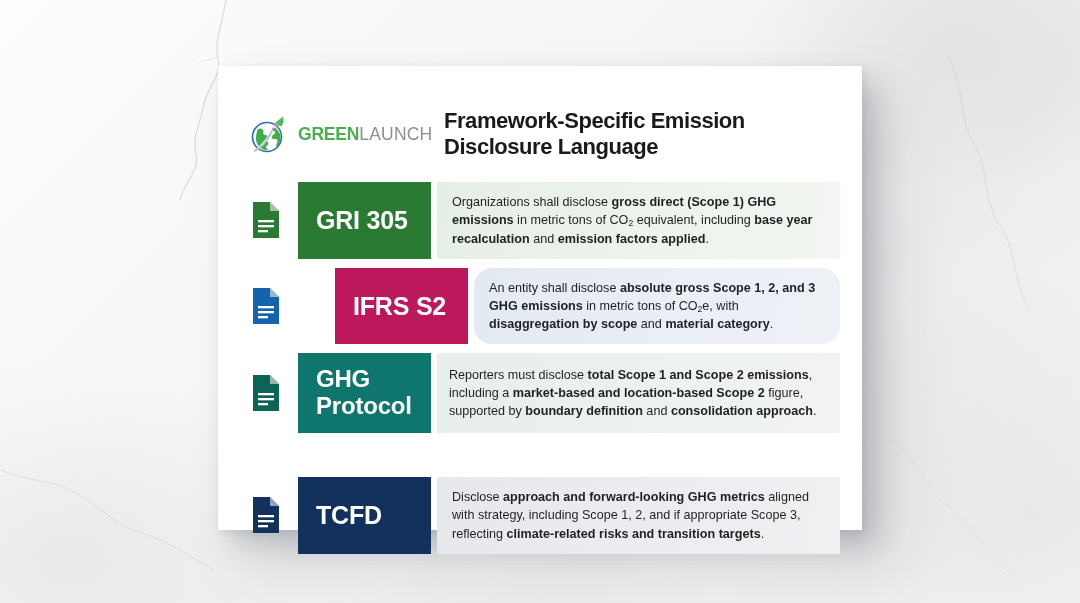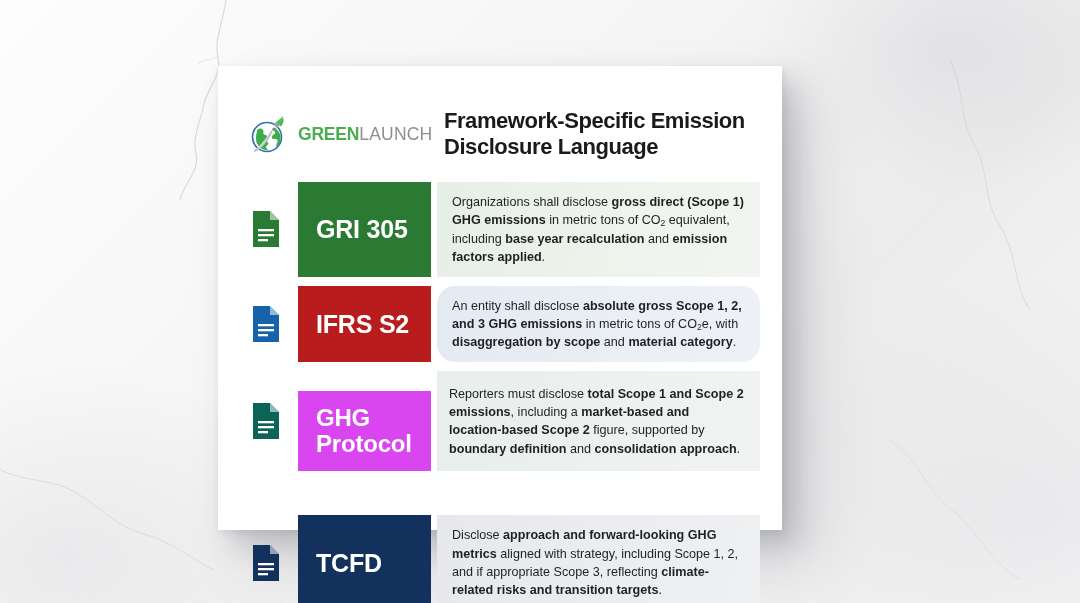--- a/index.html
+++ b/index.html
@@ -29,7 +29,7 @@
     position: absolute;
     left: 218px;
     top: 66px;
-    width: 564px;
+    width: 644px;
     height: 464px;
     background: #ffffff;
     box-shadow:

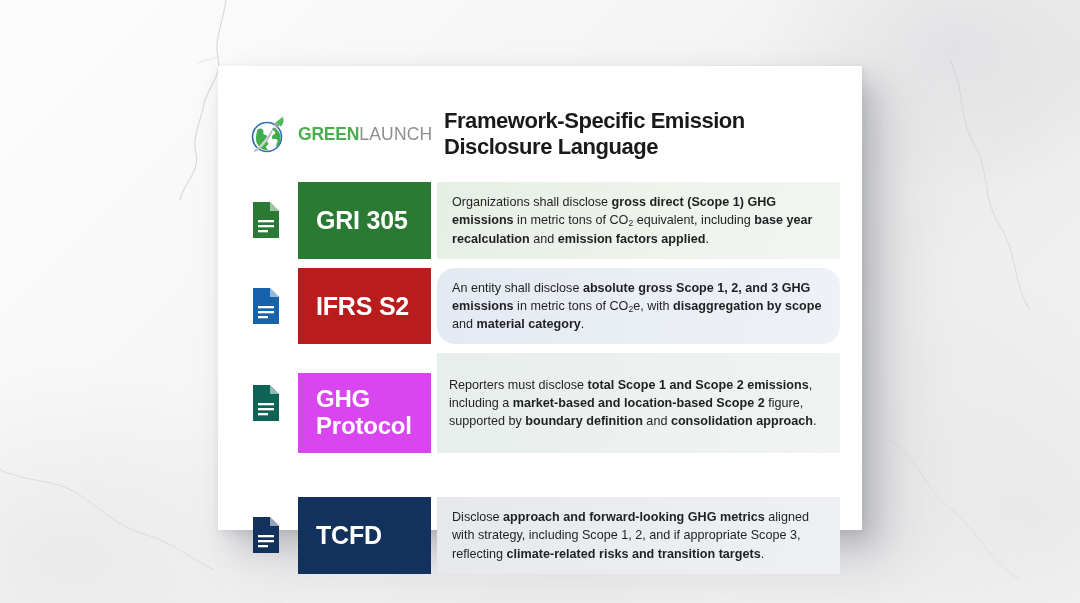--- a/index.html
+++ b/index.html
@@ -131,7 +131,7 @@
   
   #row-gri  .row-badge { background: #2a7a34; }
   #row-gri  .row-text  { background: linear-gradient(100deg, #e6efe5 0%, #eef3ec 55%, #f2f5f1 100%); }
-  #row-ifrs .row-badge { background: #b91c1c; }
+  #row-ifrs .row-badge { background: #be185d; margin-left: 37px; }
   #row-ifrs .row-text  { background: linear-gradient(100deg, #e4eaf2 0%, #eaeef5 55%, #eef1f6 100%); border-radius: 18px; }
   #row-ghg  .row-badge { background: #d946ef; margin-top: 20px; }
   #row-ghg  .row-text  { background: linear-gradient(100deg, #e7eeec 0%, #edf1f0 55%, #f0f3f2 100%); padding-left: 12px; }

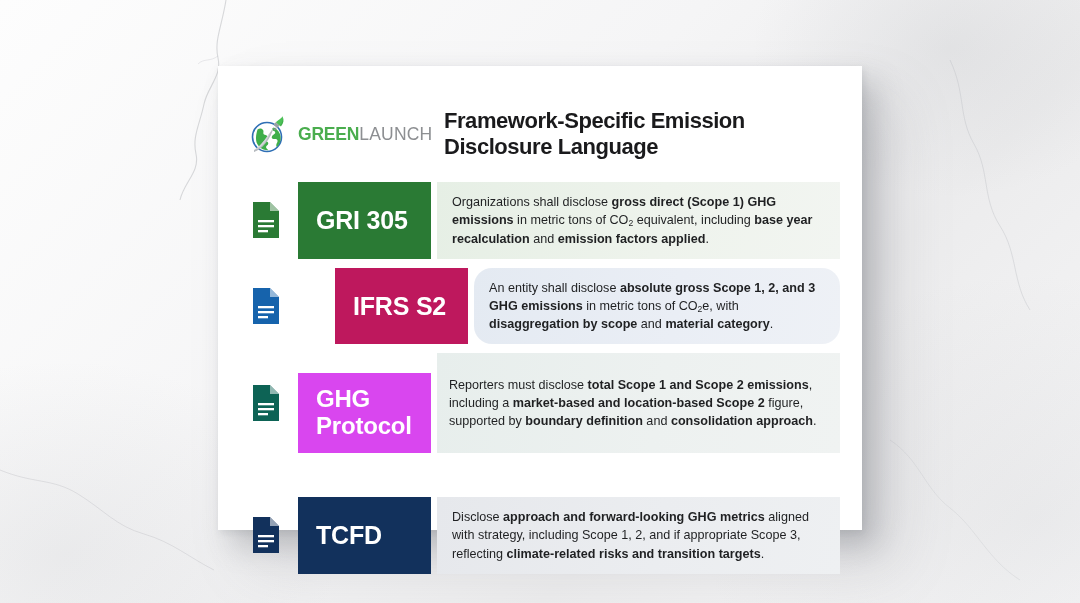--- a/index.html
+++ b/index.html
@@ -133,7 +133,7 @@
   #row-gri  .row-text  { background: linear-gradient(100deg, #e6efe5 0%, #eef3ec 55%, #f2f5f1 100%); }
   #row-ifrs .row-badge { background: #be185d; margin-left: 37px; }
   #row-ifrs .row-text  { background: linear-gradient(100deg, #e4eaf2 0%, #eaeef5 55%, #eef1f6 100%); border-radius: 18px; }
-  #row-ghg  .row-badge { background: #d946ef; margin-top: 20px; }
+  #row-ghg  .row-badge { background: #0f766e; }
   #row-ghg  .row-text  { background: linear-gradient(100deg, #e7eeec 0%, #edf1f0 55%, #f0f3f2 100%); padding-left: 12px; }
   #row-tcfd .row-badge { background: #12315c; }
   #row-tcfd .row-text  { background: linear-gradient(100deg, #e6e8ec 0%, #ebedf0 55%, #eef0f2 100%); }

